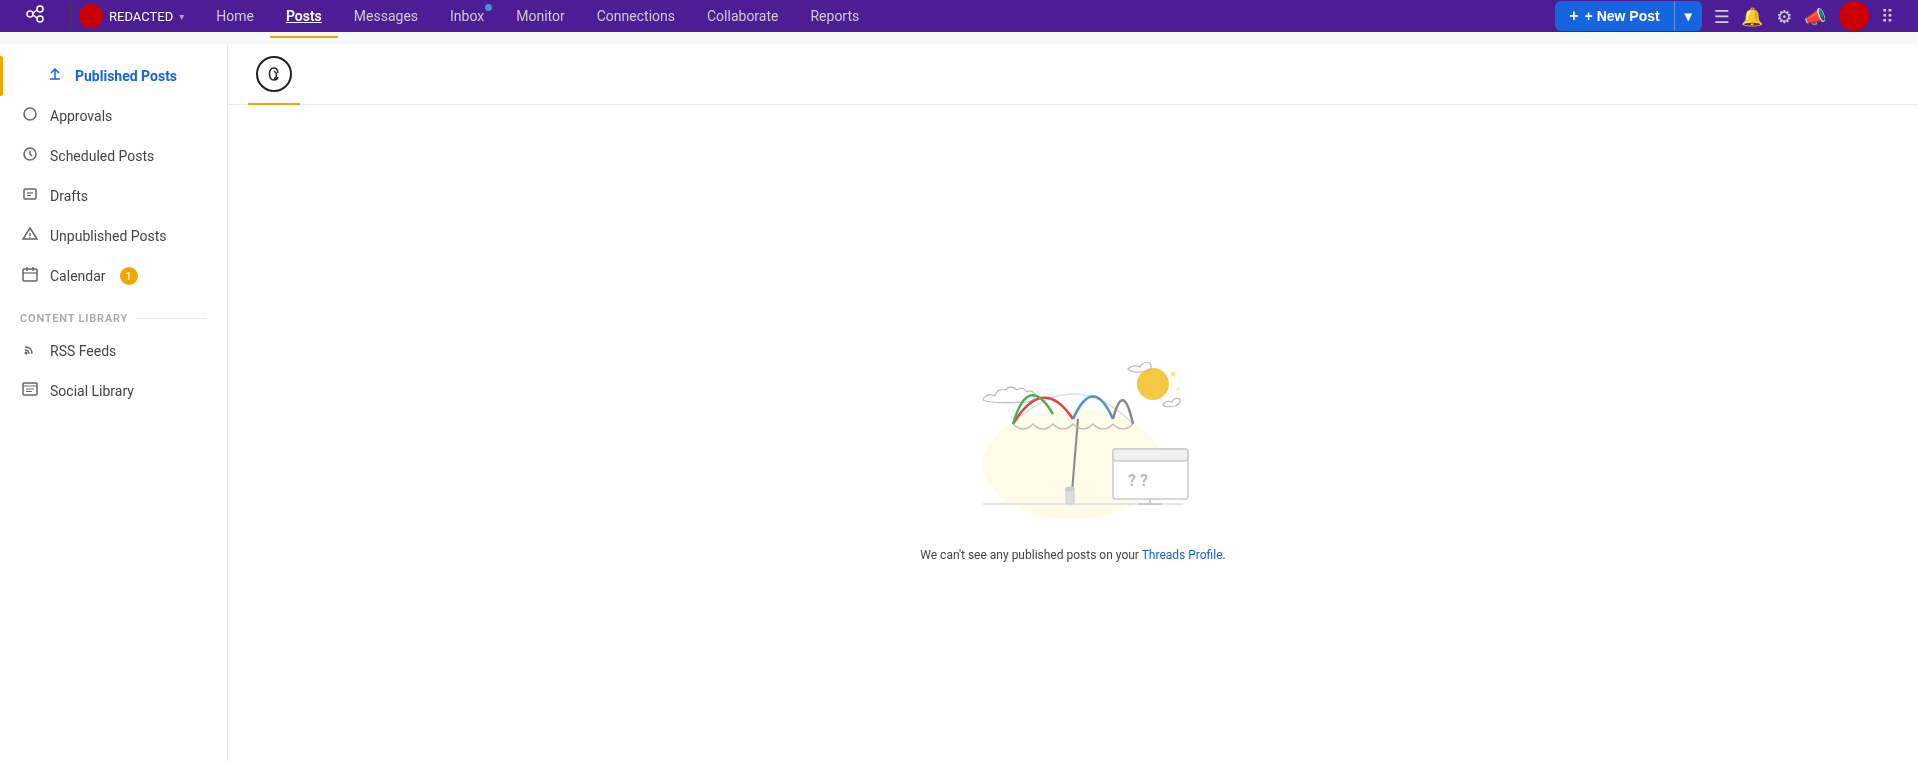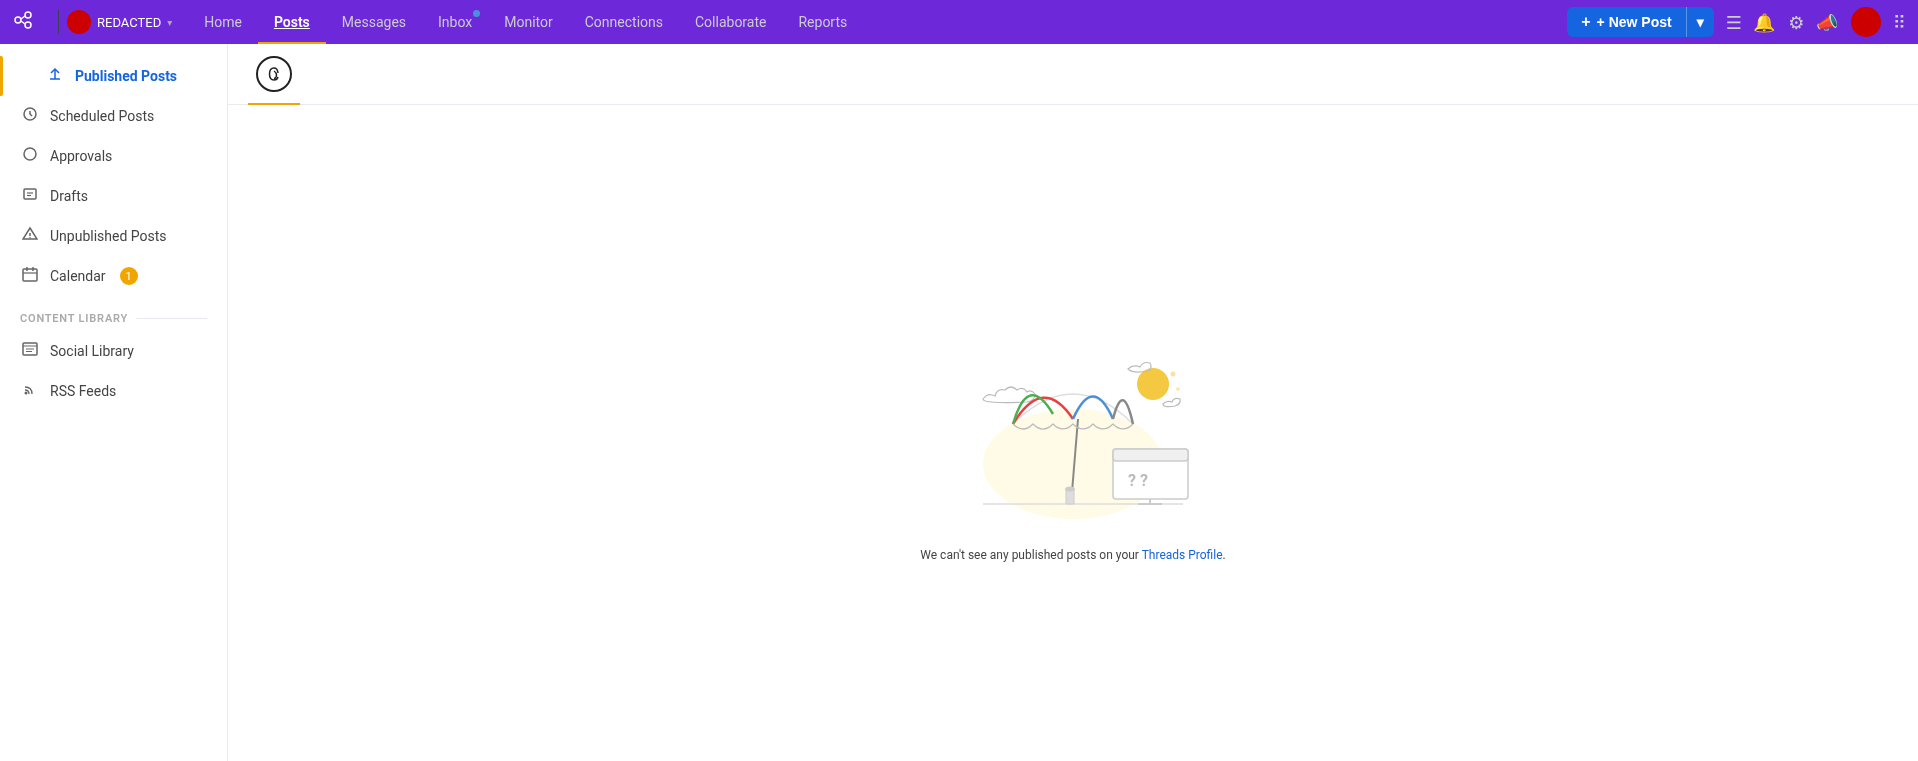--- a/index.html
+++ b/index.html
@@ -7,8 +7,8 @@
 
     
     .topnav {
-      display: flex; align-items: center; background: #6d28d9; height: 44px;
-      padding: 0 12px; position: fixed; top: 0; left: 0; right: 0; z-index: 100;
+      display: flex; align-items: center; background: #4c1d95; height: 32px;
+      padding: 0 24px; position: fixed; top: 0; left: 0; right: 0; z-index: 100;
     }
     .topnav-logo { display: flex; align-items: center; gap: 8px; margin-right: 16px; }
     .topnav-logo-icon { color: #fff; font-size: 20px; }

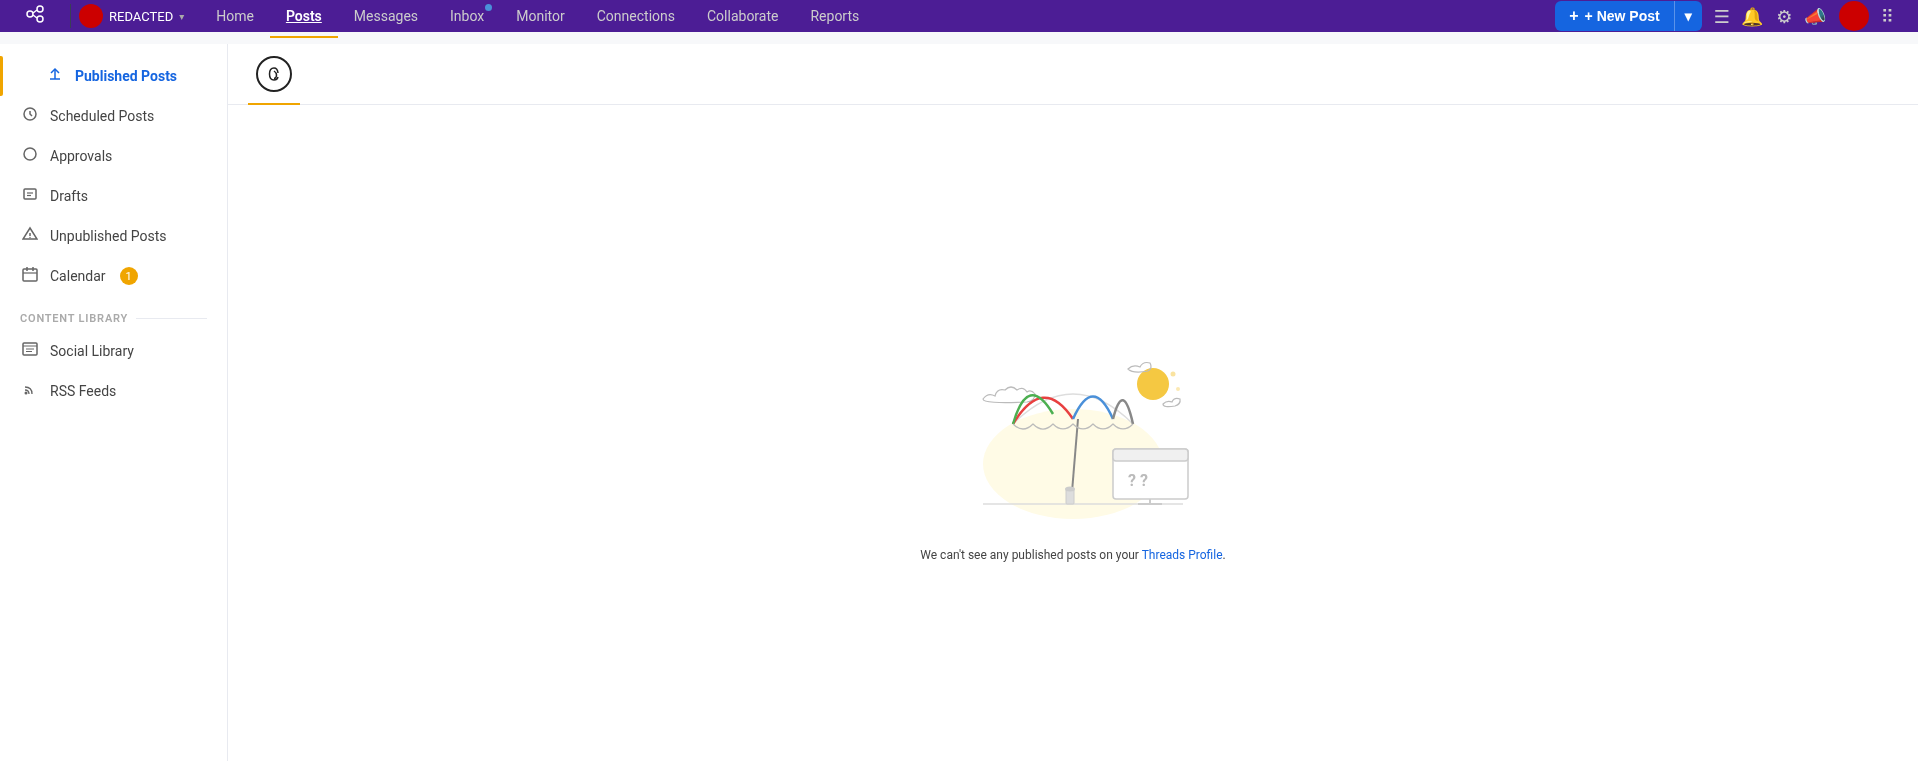--- a/index.html
+++ b/index.html
@@ -166,18 +166,18 @@
       <span class="sidebar-item-icon">
         <svg width="16" height="16" viewBox="0 0 16 16" fill="none">
           <circle cx="8" cy="8" r="6" stroke="#666" stroke-width="1.5"></circle>
+        </svg>
+      </span>
+      <span>Approvals</span>
+    </div>
+    <div class="sidebar-item">
+      <span class="sidebar-item-icon">
+        <svg width="16" height="16" viewBox="0 0 16 16" fill="none">
+          <circle cx="8" cy="8" r="6" stroke="#666" stroke-width="1.5"></circle>
           <polyline points="8,5 8,8 10,10" stroke="#666" stroke-width="1.5" fill="none"></polyline>
         </svg>
       </span>
       <span>Scheduled Posts</span>
-    </div>
-    <div class="sidebar-item">
-      <span class="sidebar-item-icon">
-        <svg width="16" height="16" viewBox="0 0 16 16" fill="none">
-          <circle cx="8" cy="8" r="6" stroke="#666" stroke-width="1.5"></circle>
-        </svg>
-      </span>
-      <span>Approvals</span>
     </div>
     <div class="sidebar-item">
       <span class="sidebar-item-icon">

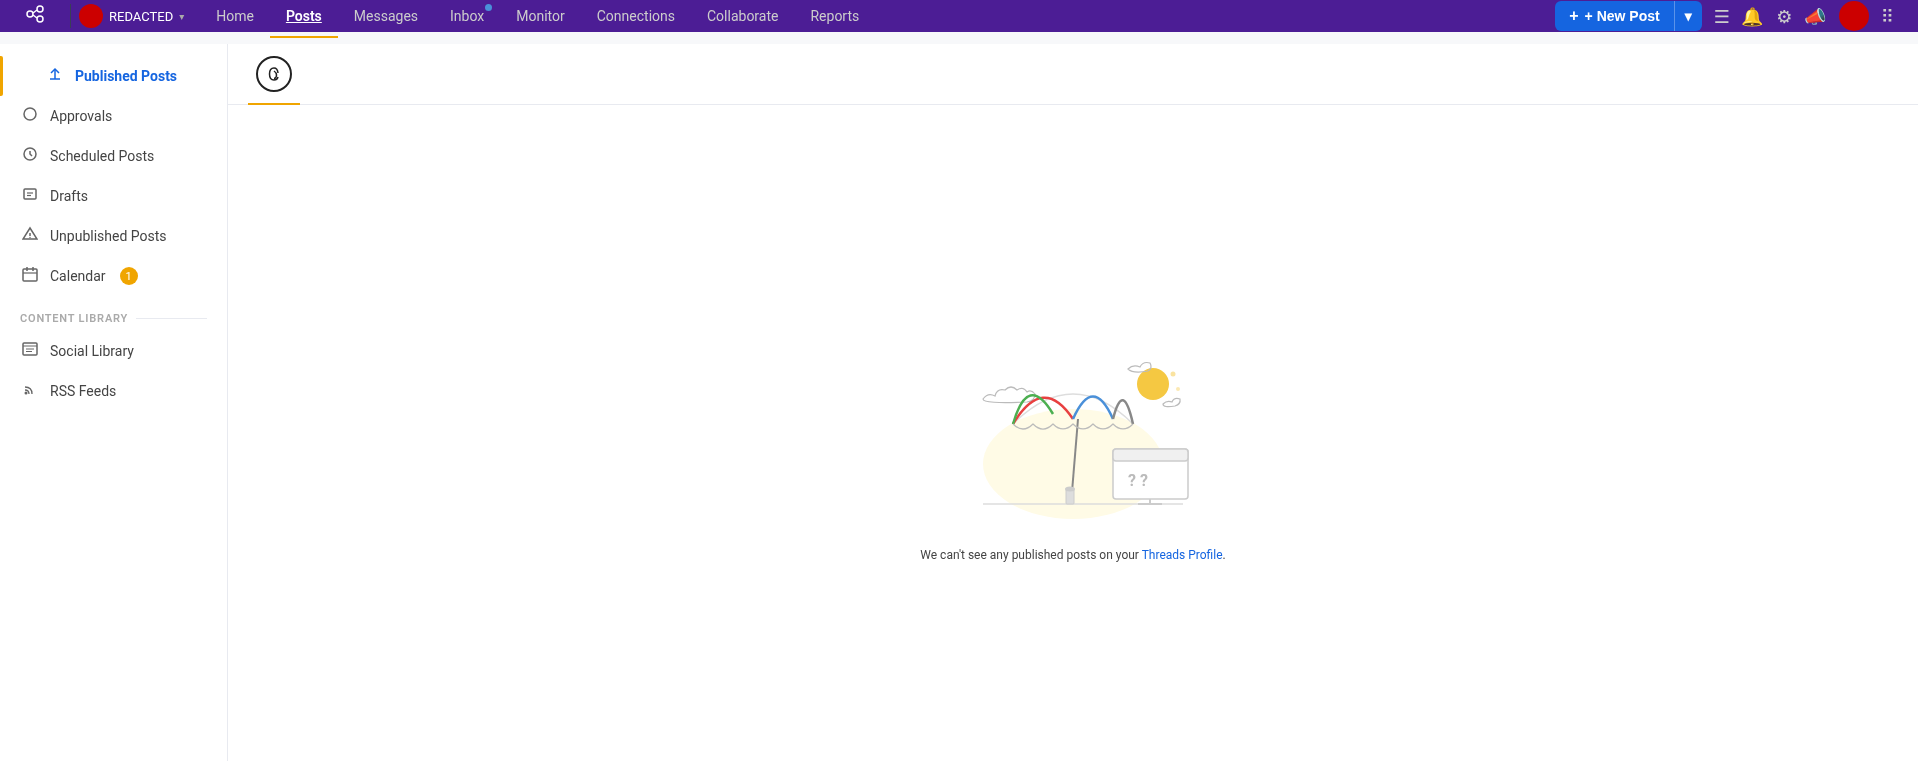--- a/index.html
+++ b/index.html
@@ -217,6 +217,16 @@
     <div class="sidebar-item">
       <span class="sidebar-item-icon">
         <svg width="16" height="16" viewBox="0 0 16 16" fill="none">
+          <circle cx="4" cy="12" r="1.5" fill="#666"></circle>
+          <path d="M3 9 Q7 9 7 13" stroke="#666" stroke-width="1.3" fill="none"></path>
+          <path d="M3 6 Q10 6 10 13" stroke="#666" stroke-width="1.3" fill="none"></path>
+        </svg>
+      </span>
+      <span>RSS Feeds</span>
+    </div>
+    <div class="sidebar-item">
+      <span class="sidebar-item-icon">
+        <svg width="16" height="16" viewBox="0 0 16 16" fill="none">
           <rect x="1" y="2" width="14" height="12" rx="1" stroke="#666" stroke-width="1.5"></rect>
           <line x1="1" y1="5" x2="15" y2="5" stroke="#666" stroke-width="1"></line>
           <line x1="4" y1="8" x2="12" y2="8" stroke="#666" stroke-width="1"></line>
@@ -224,16 +234,6 @@
         </svg>
       </span>
       <span>Social Library</span>
-    </div>
-    <div class="sidebar-item">
-      <span class="sidebar-item-icon">
-        <svg width="16" height="16" viewBox="0 0 16 16" fill="none">
-          <circle cx="4" cy="12" r="1.5" fill="#666"></circle>
-          <path d="M3 9 Q7 9 7 13" stroke="#666" stroke-width="1.3" fill="none"></path>
-          <path d="M3 6 Q10 6 10 13" stroke="#666" stroke-width="1.3" fill="none"></path>
-        </svg>
-      </span>
-      <span>RSS Feeds</span>
     </div>
   </aside>
 

